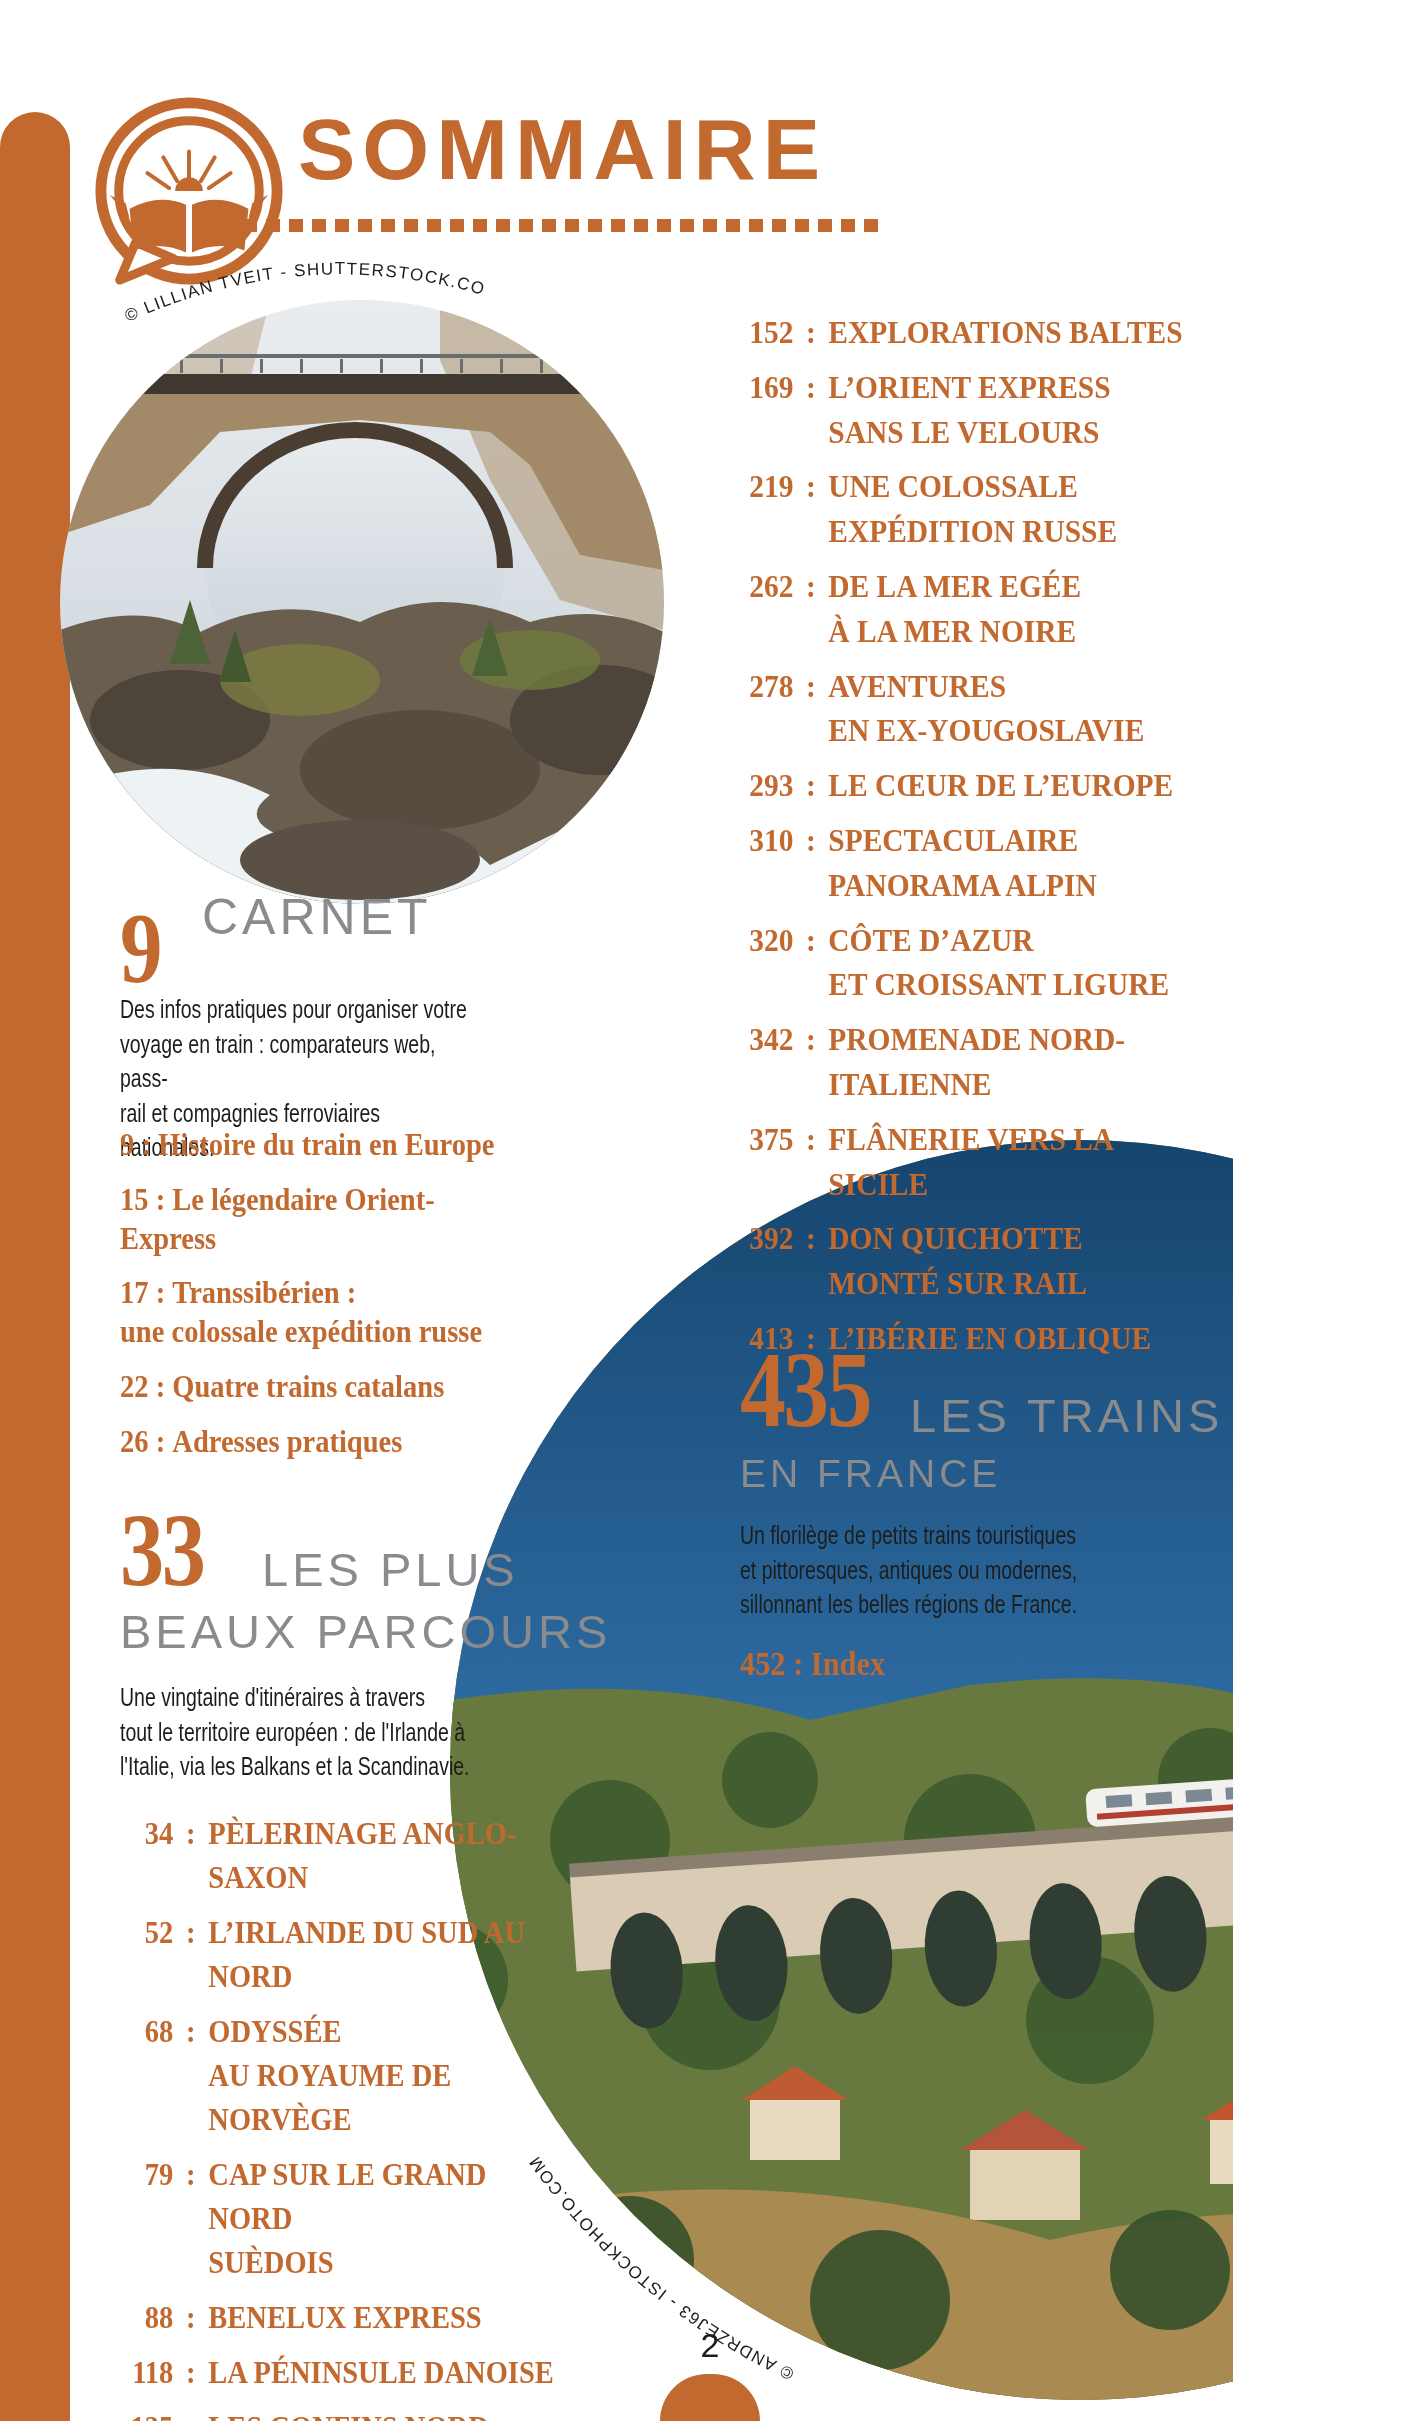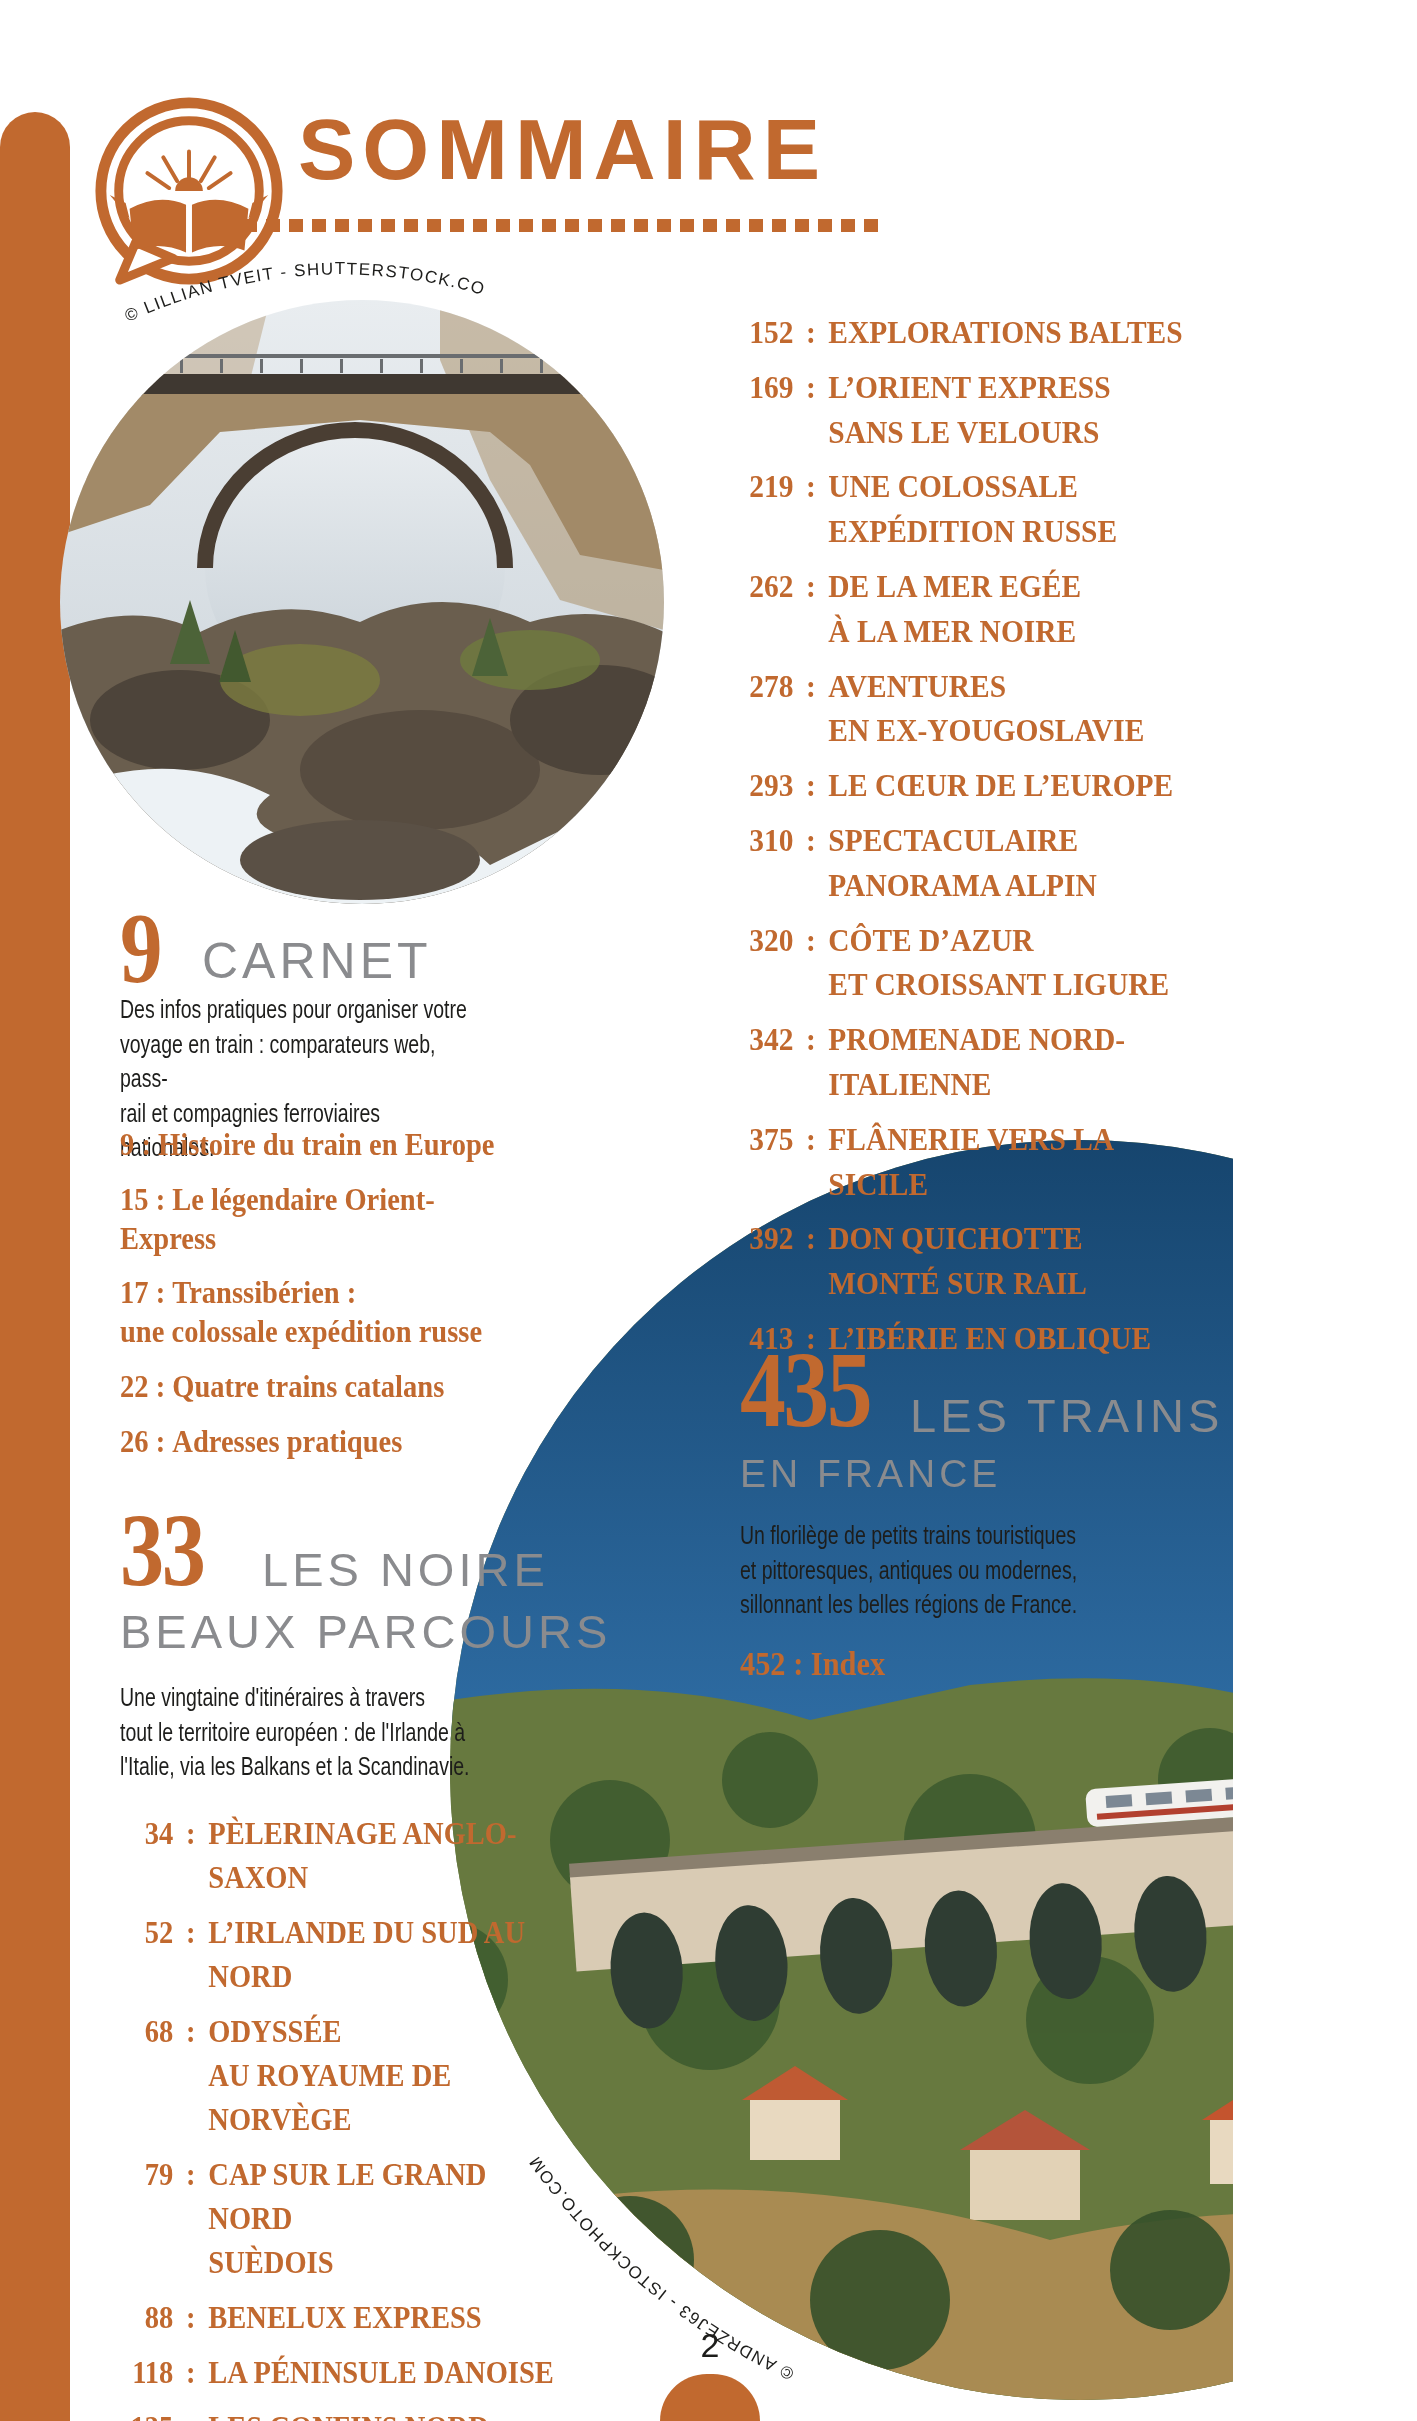--- a/index.html
+++ b/index.html
@@ -286,7 +286,7 @@
     </div>
 
   <div class="bignum" style="left:120px;top:898px;font-size:100px;">9</div>
-  <div class="graytitle" style="left:202px;top:936px;font-size:50px;">CARNET</div>
+  <div class="graytitle" style="left:202px;top:892px;font-size:50px;">CARNET</div>
   <div class="desc" style="left:120px;top:992px;width:460px;">Des infos pratiques pour organiser votre
 voyage en train : comparateurs web, pass-
 rail et compagnies ferroviaires nationales.</div>

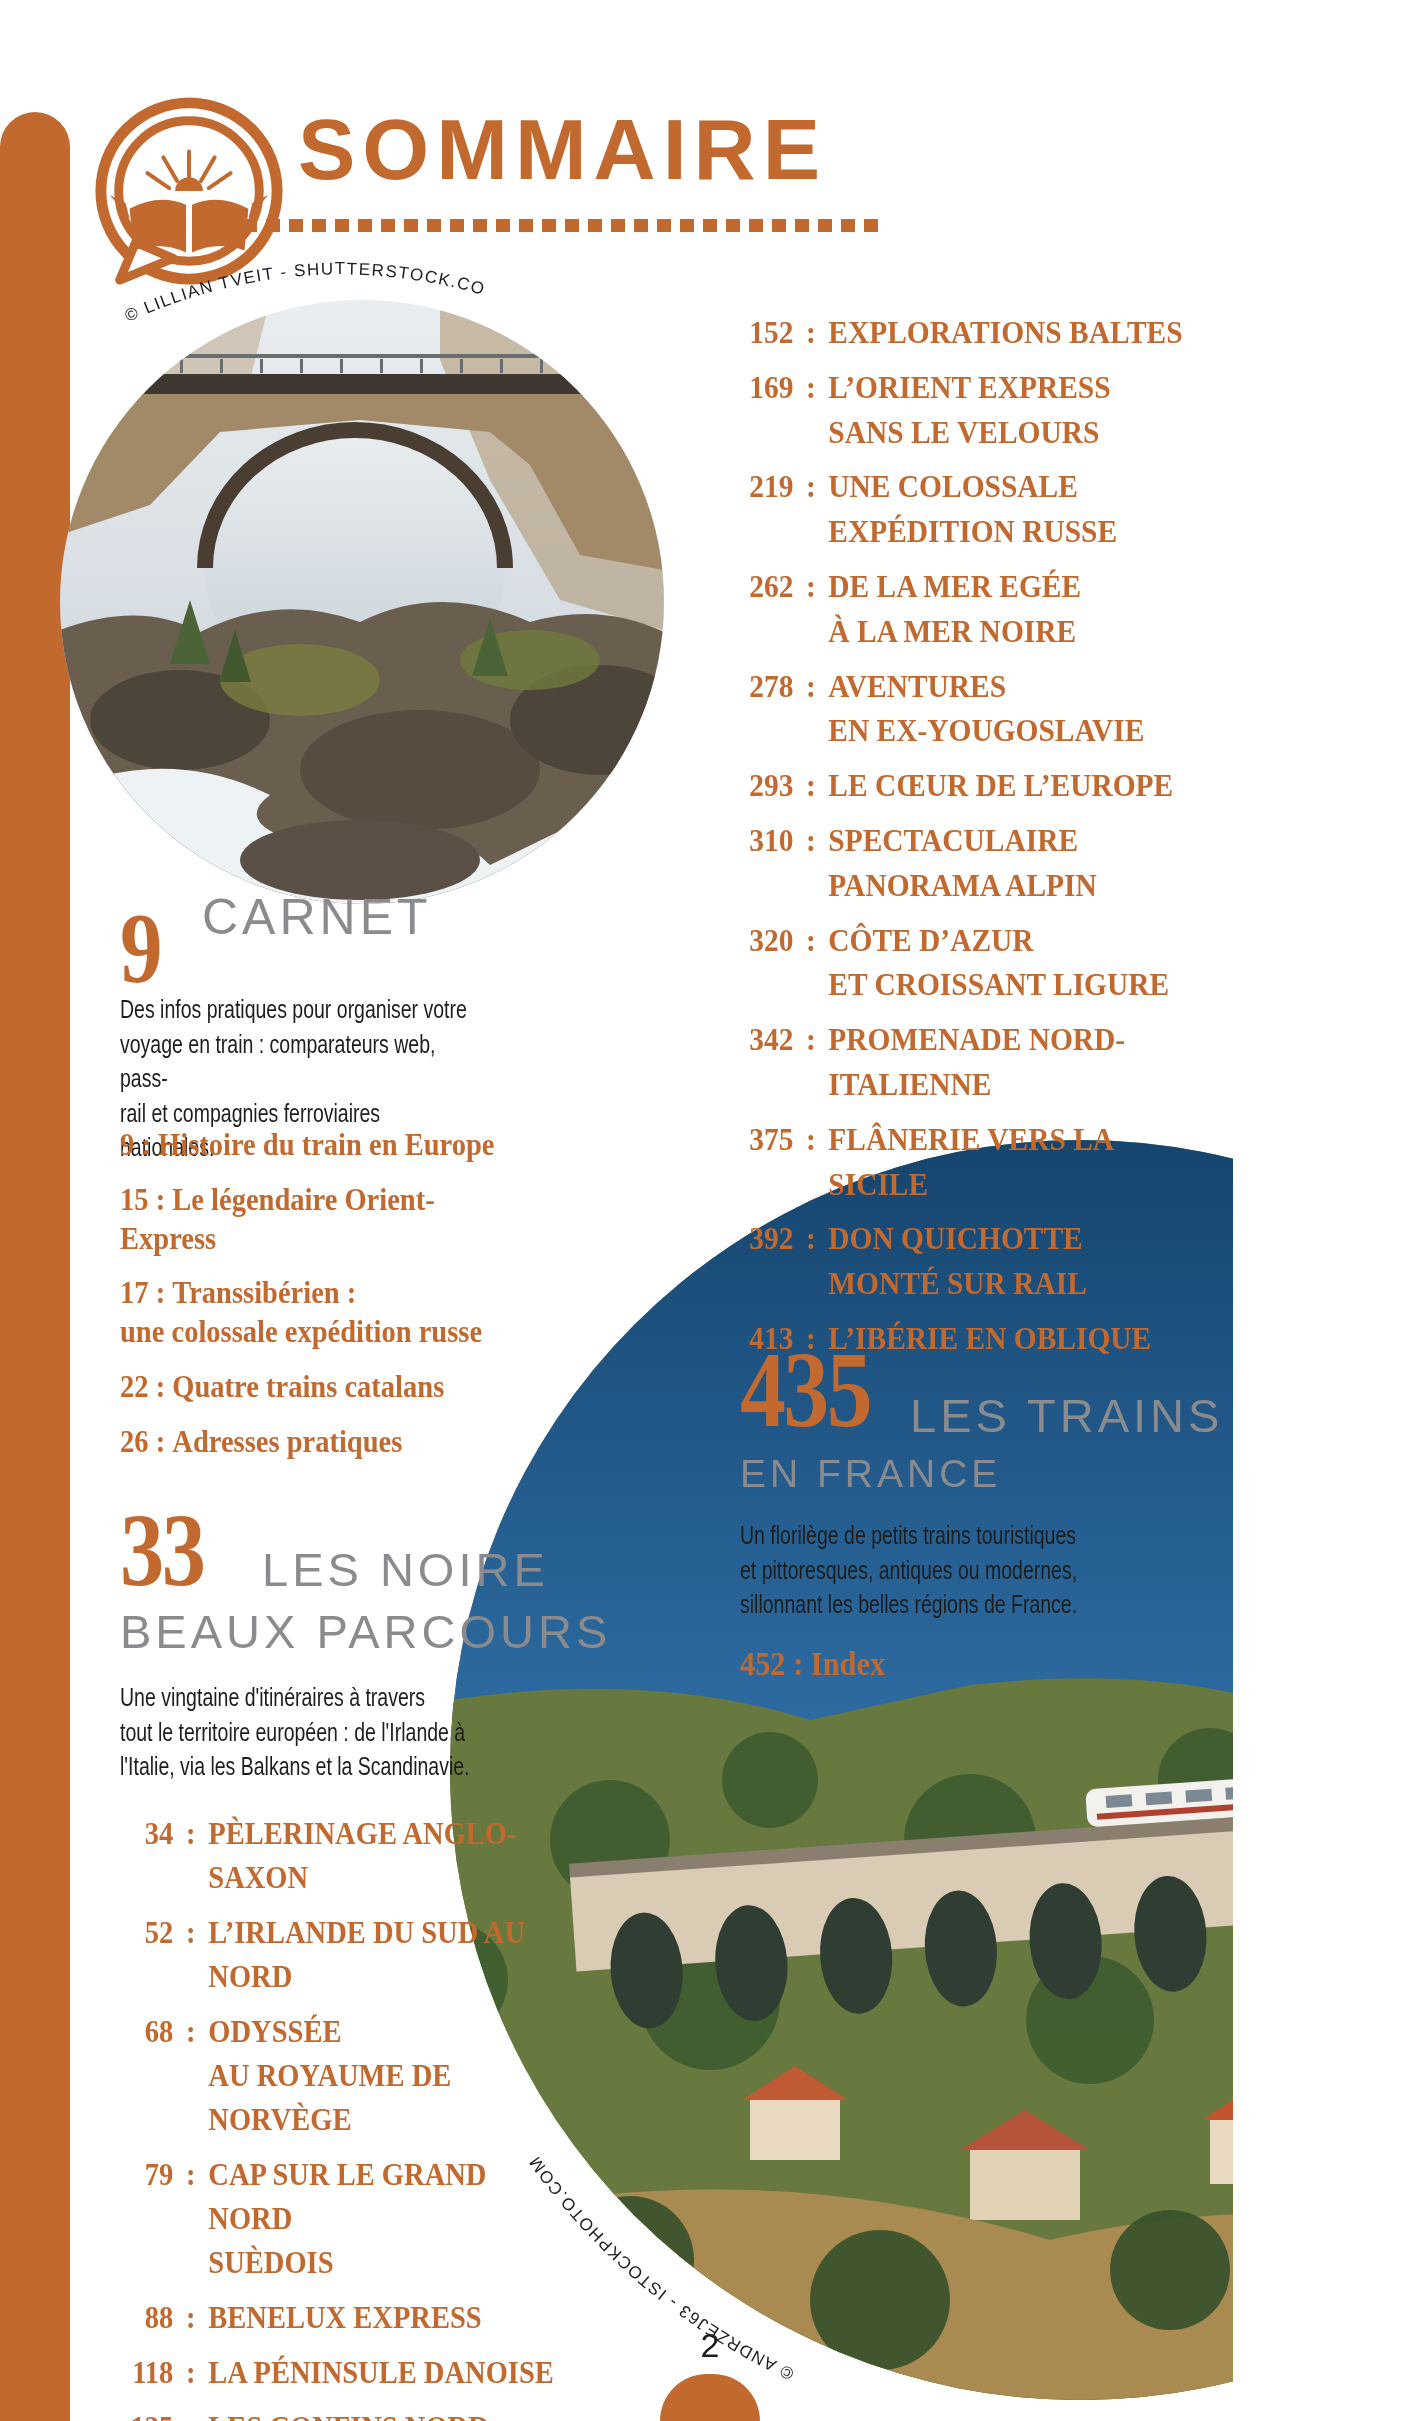--- a/index.html
+++ b/index.html
@@ -315,7 +315,7 @@
     </div>
 
   <div class="bignum" style="left:120px;top:1498px;font-size:104px;">33</div>
-  <div class="graytitle" style="left:262px;top:1546px;font-size:47px;">LES NOIRE</div>
+  <div class="graytitle" style="left:262px;top:1546px;font-size:47px;">LES PLUS</div>
   <div class="graytitle" style="left:120px;top:1608px;font-size:47px;text-align:center;">BEAUX PARCOURS</div>
   <div class="desc" style="left:120px;top:1680px;width:470px;">Une vingtaine d'itinéraires à travers
 tout le territoire européen : de l'Irlande à

